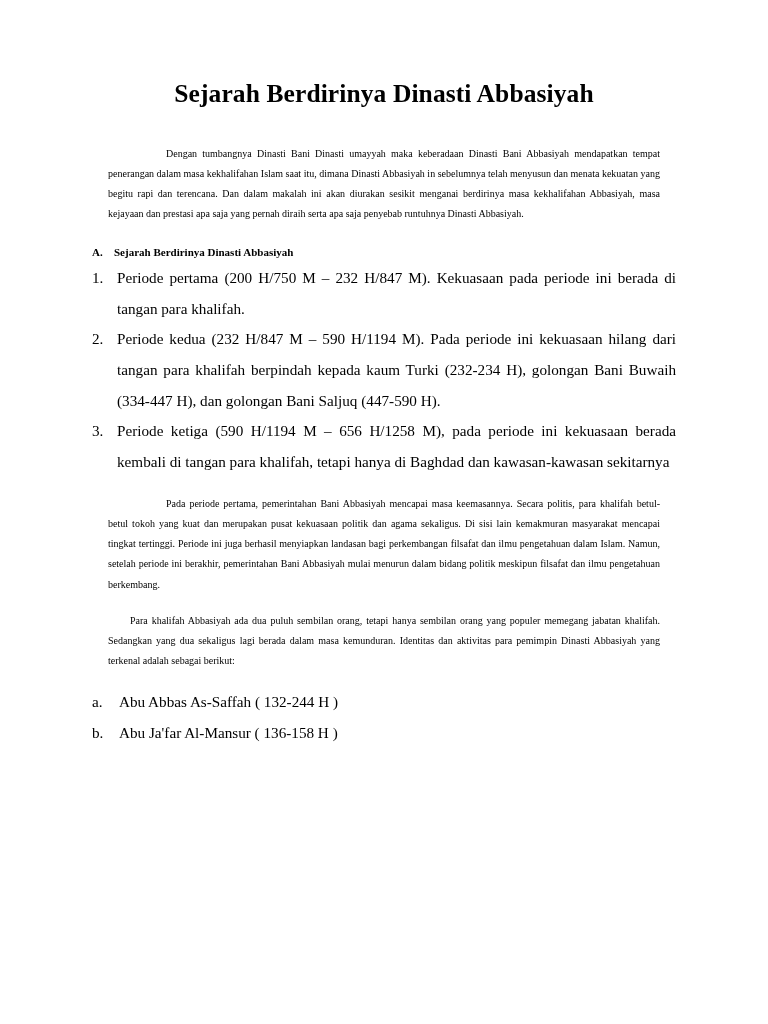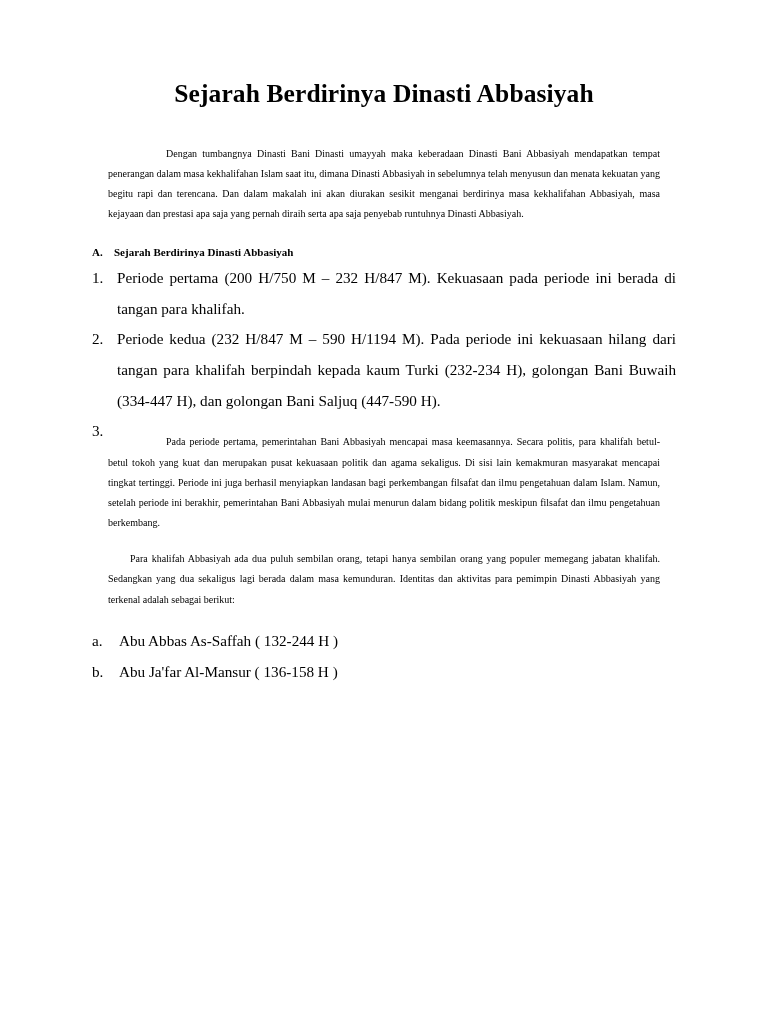--- a/index.html
+++ b/index.html
@@ -121,7 +121,7 @@
         <span class="marker">2.</span><span>Periode kedua (232 H/847 M – 590 H/1194 M). Pada periode ini kekuasaan hilang dari tangan para khalifah berpindah kepada kaum Turki (232-234 H), golongan Bani Buwaih (334-447 H), dan golongan Bani Saljuq (447-590 H).</span>
       </li>
       <li>
-        <span class="marker">3.</span>
+        <span class="marker">3.</span><span>Periode ketiga (590 H/1194 M – 656 H/1258 M), pada periode ini kekuasaan berada kembali di tangan para khalifah, tetapi hanya di Baghdad dan kawasan-kawasan sekitarnya</span>
       </li>
     </ol>
 

